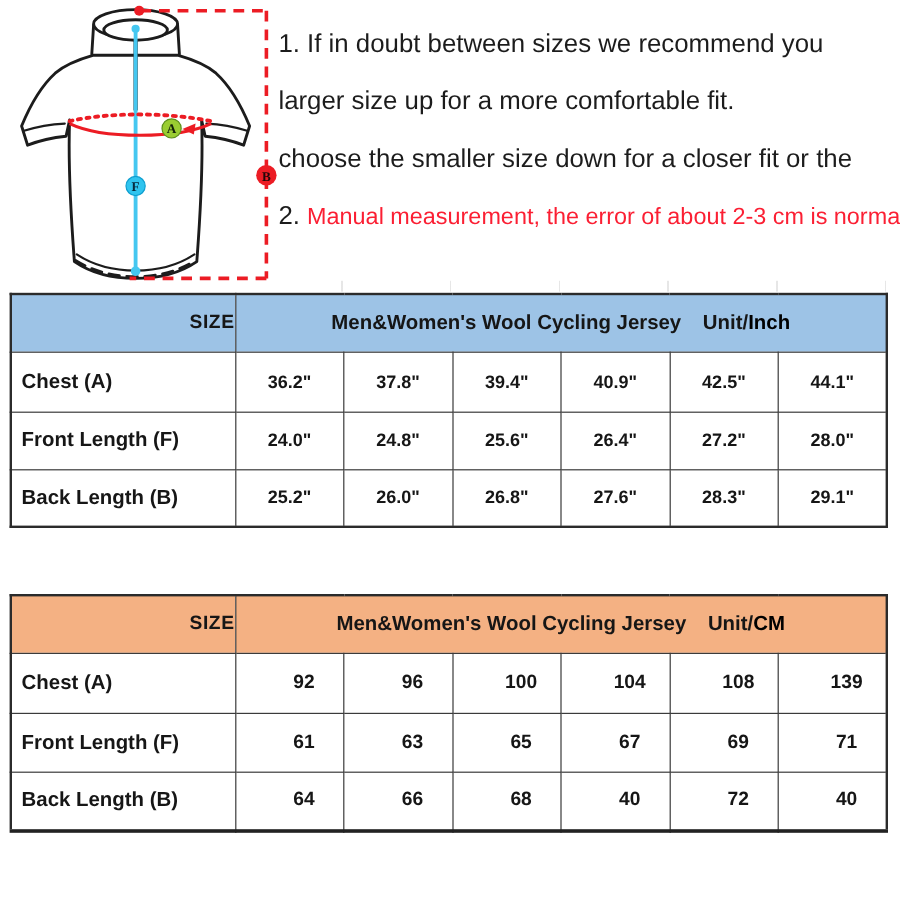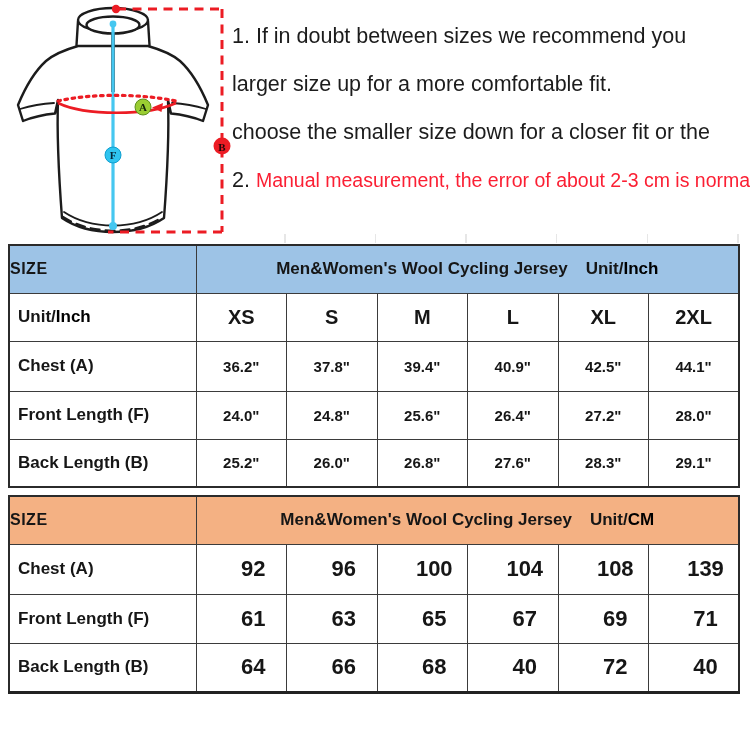--- a/index.html
+++ b/index.html
@@ -29,7 +29,7 @@
   #table-inch .hdr { background:#9dc3e6; }
   #table-cm .hdr { background:#f4b183; }
 
-  th.corner { font-size:16px; font-weight:bold; text-align:left; letter-spacing:.5px; }
+  th.corner { font-size:16px; font-weight:bold; text-align:right; letter-spacing:.5px; }
   th.title { font-size:17px; font-weight:bold; text-align:center; }
   .title-unit { margin-left:18px; }
   .red { color:#000000; }

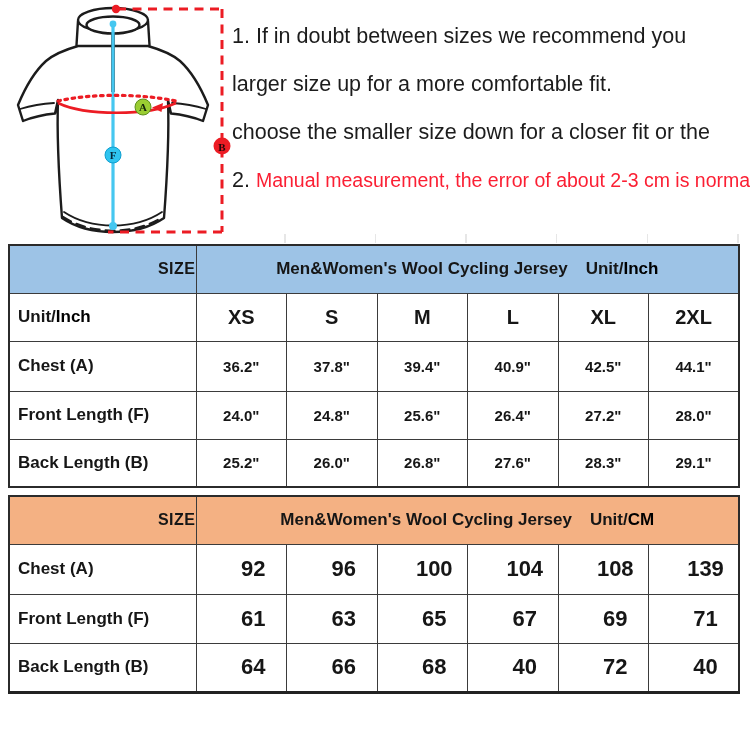--- a/index.html
+++ b/index.html
@@ -137,15 +137,6 @@
         <span>Men&amp;Women's Wool Cycling Jersey</span><span class="title-unit">Unit/</span><span class="red">Inch</span>
       </th>
     </tr>
-    <tr class="h48">
-      <td class="row-label"><span>Unit/</span><span class="red">Inch</span></td>
-      <td class="size-cell">XS</td>
-      <td class="size-cell">S</td>
-      <td class="size-cell">M</td>
-      <td class="size-cell">L</td>
-      <td class="size-cell">XL</td>
-      <td class="size-cell">2XL</td>
-    </tr>
     <tr class="h50">
       <td class="row-label">Chest (A)</td>
       <td class="val">36.2"</td>

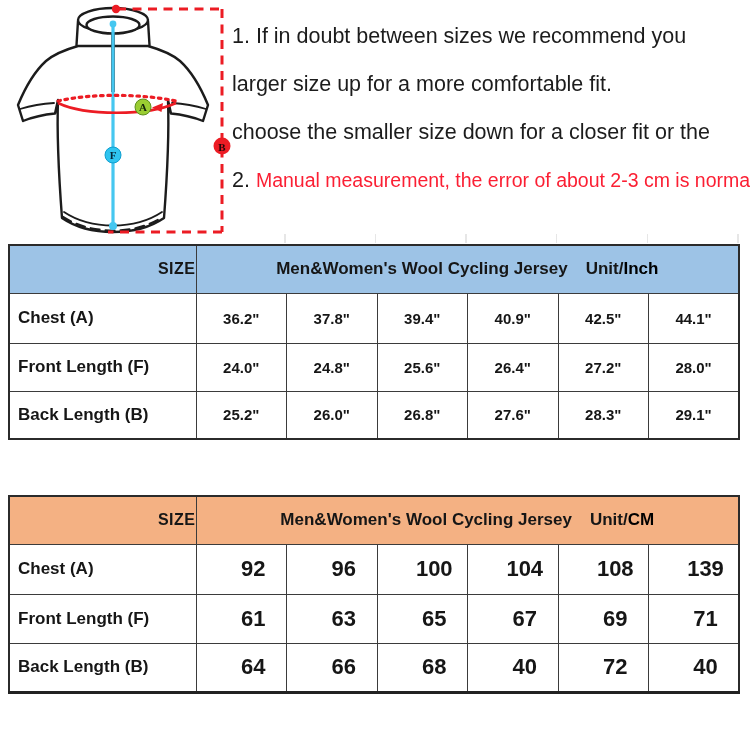--- a/index.html
+++ b/index.html
@@ -36,7 +36,7 @@
   td.row-label { font-size:17px; font-weight:bold; text-align:left; padding-left:8px; }
   td.size-cell { font-size:20px; font-weight:bold; text-align:center; }
   td.val { font-size:15px; font-weight:bold; text-align:center; }
-  #table-cm td.val { font-size:22px;padding-left:24px; }
+  #table-cm td.val { font-size:16px;padding-left:24px; }
 
   .h48{height:48px} .h49{height:49px} .h50{height:50px} .h52{height:52px}
 </style>

